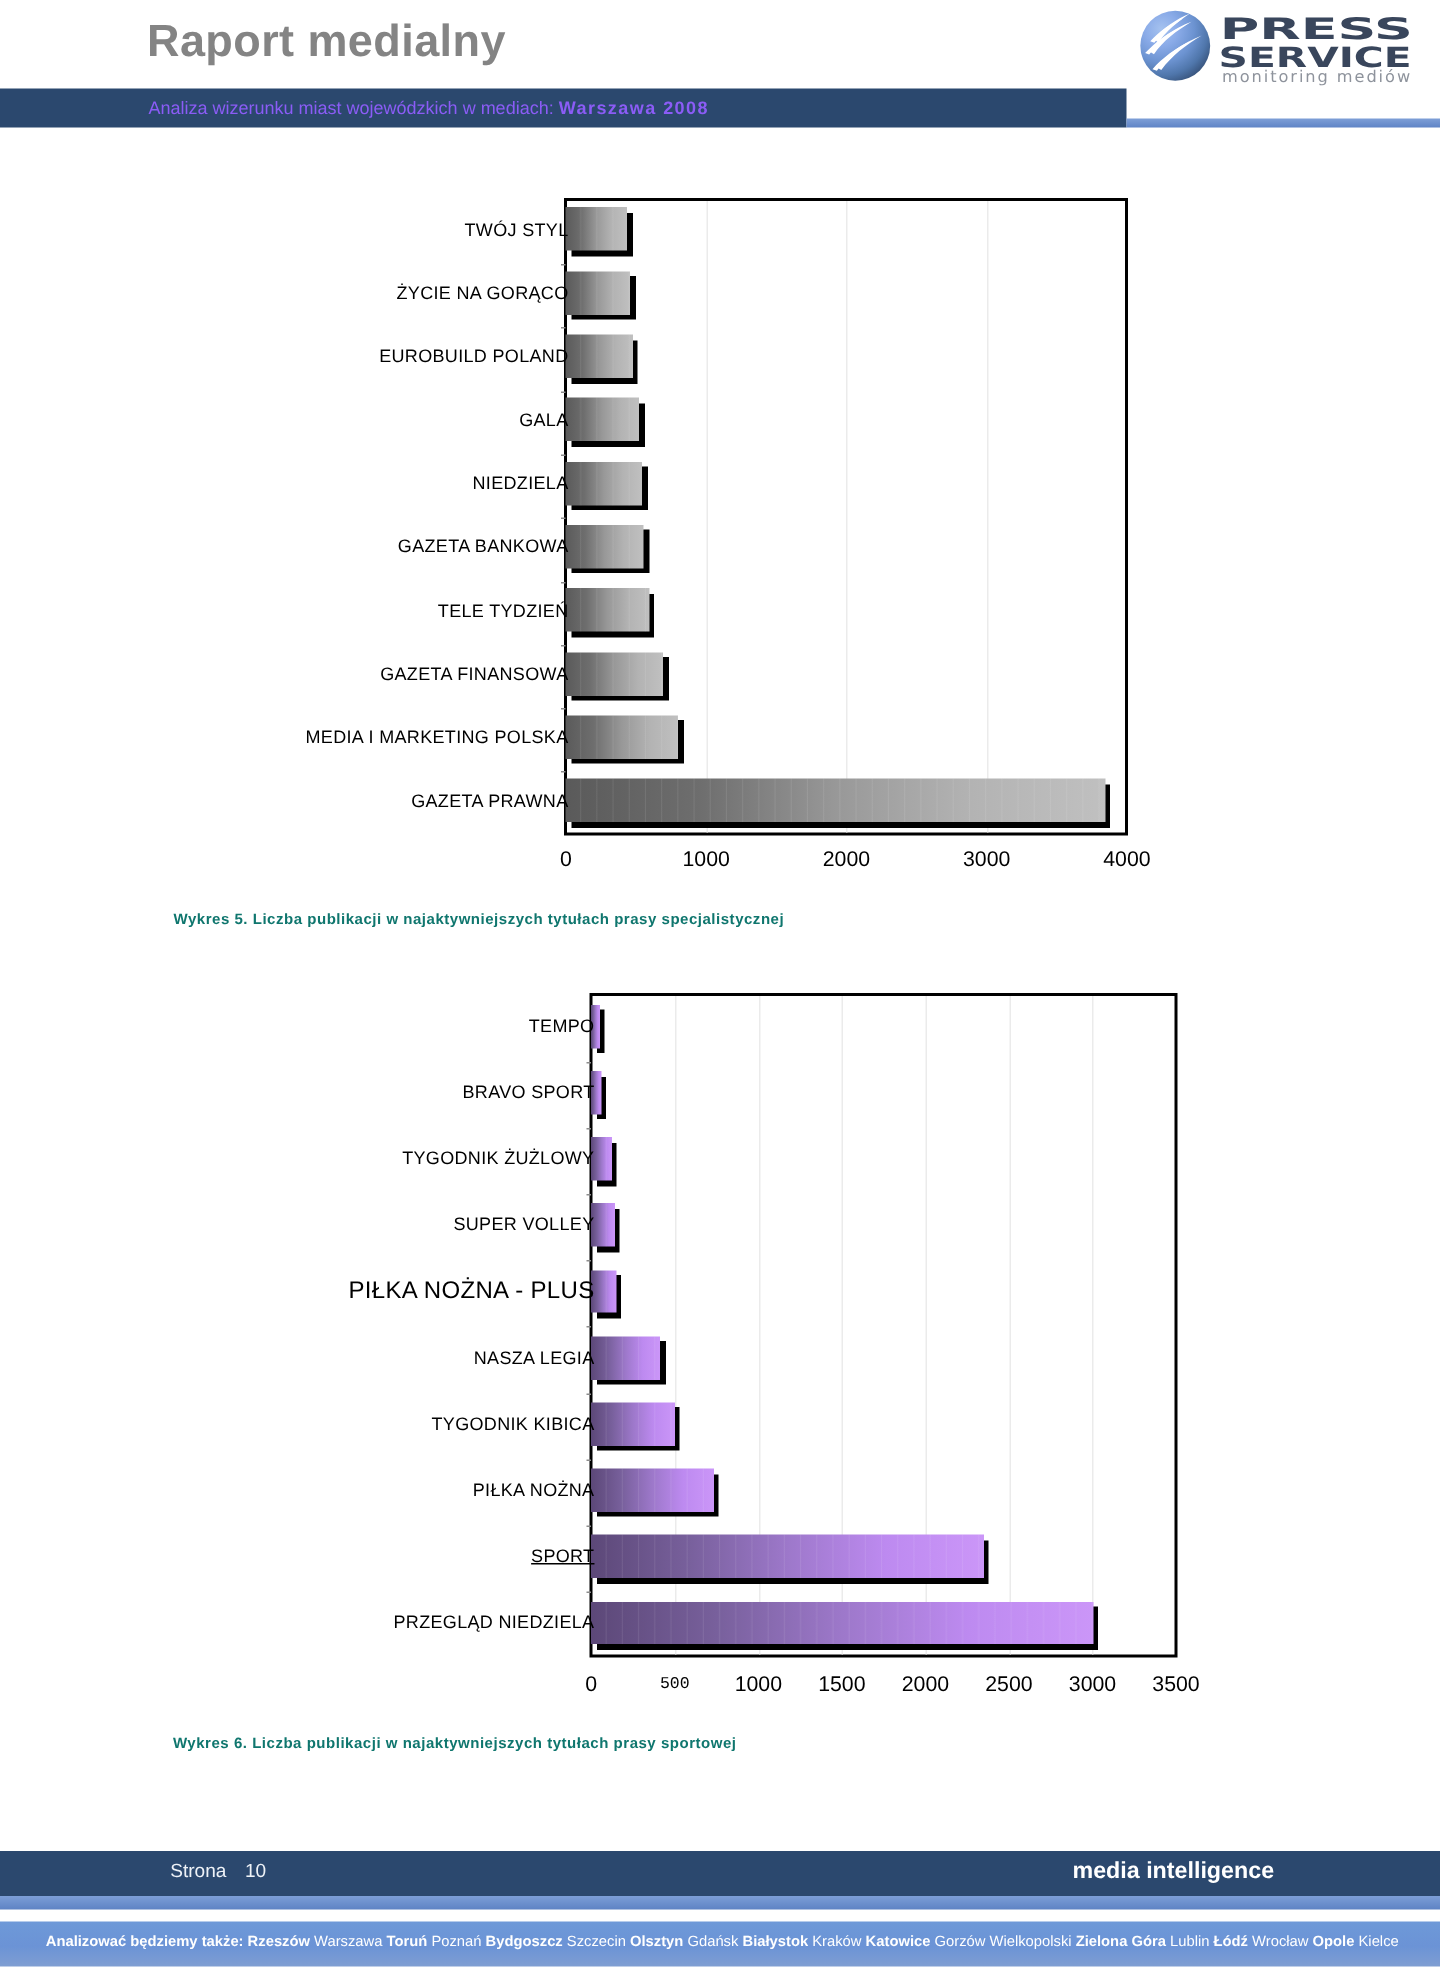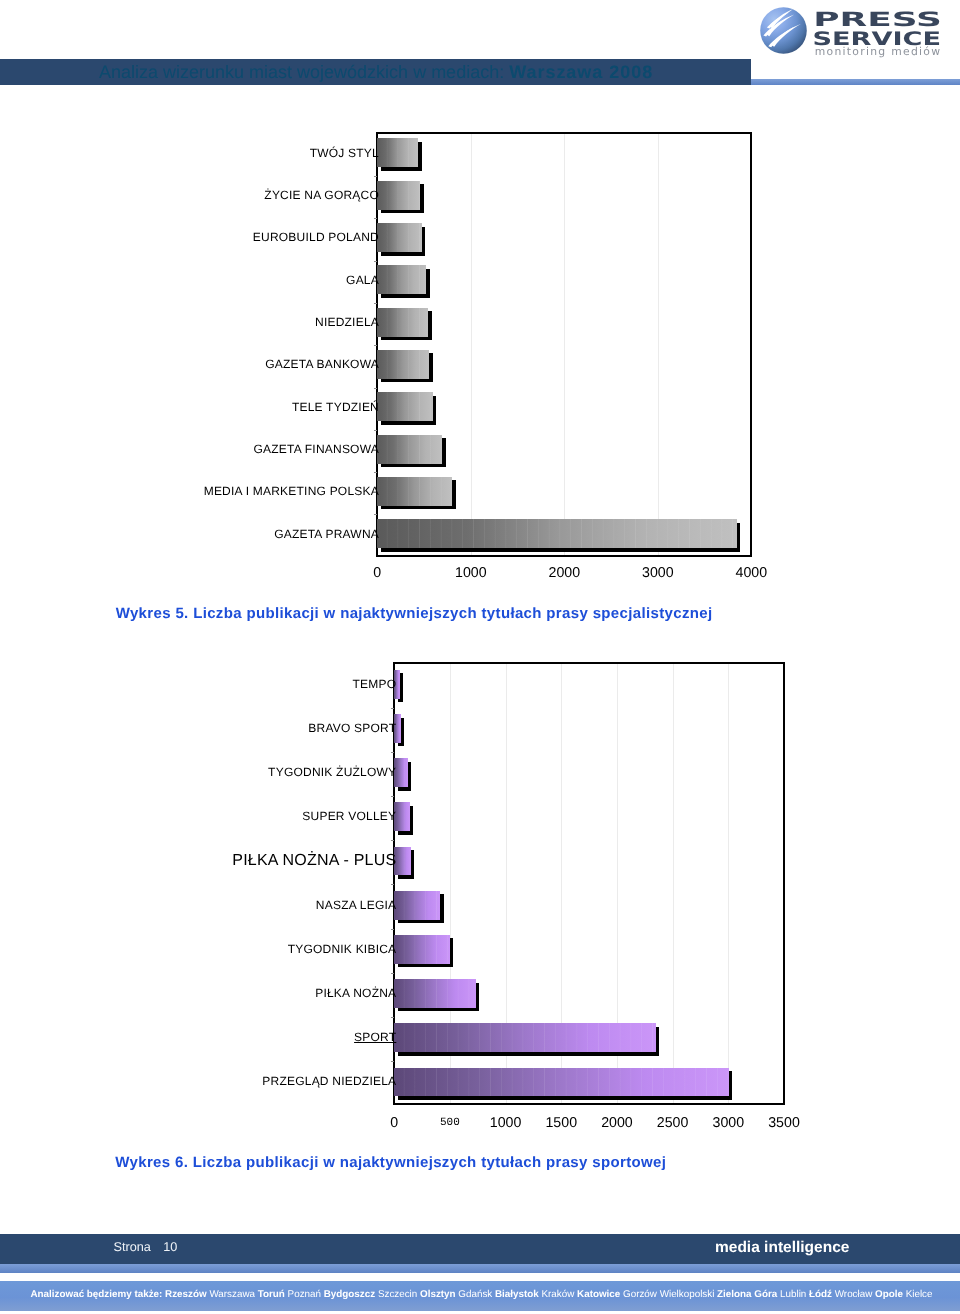--- a/index.html
+++ b/index.html
@@ -54,6 +54,7 @@
 
 <div class="page">
 
+  <div id="hdr-title">Raport medialny</div>
   <div id="hdr-band"></div>
   <div id="hdr-rule"></div>
   <div id="hdr-sub"><span>Analiza wizerunku miast wojewódzkich w mediach: </span><b>Warszawa 2008</b></div>

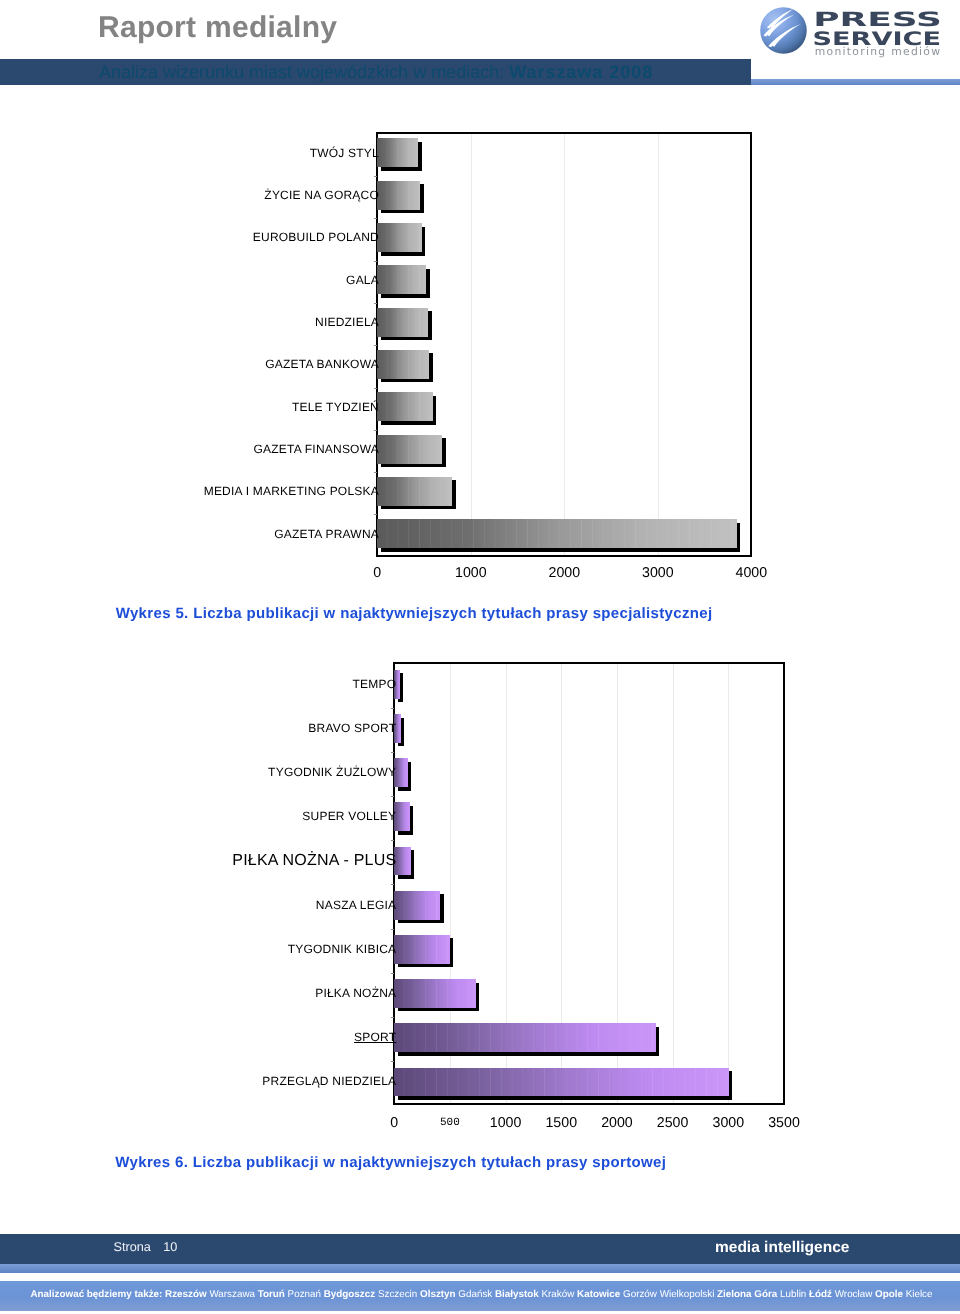--- a/index.html
+++ b/index.html
@@ -13,7 +13,7 @@
   #hdr-band{position:absolute;left:0px;top:59px;width:751px;height:26px;background:#2B486E;}
   #hdr-rule{position:absolute;left:751px;top:78.5px;width:209px;height:6.5px;
             background:linear-gradient(to bottom,#7e9fd7,#5f84c6);}
-  #hdr-sub{position:absolute;left:99px;top:62.5px;font-size:18px;line-height:18px;color:#0c4a6e;white-space:nowrap;}
+  #hdr-sub{position:absolute;left:99px;top:62.5px;font-size:12px;line-height:18px;color:#8b5cf6;white-space:nowrap;}
   #hdr-sub b{font-weight:bold;letter-spacing:0.97px;}
 
   

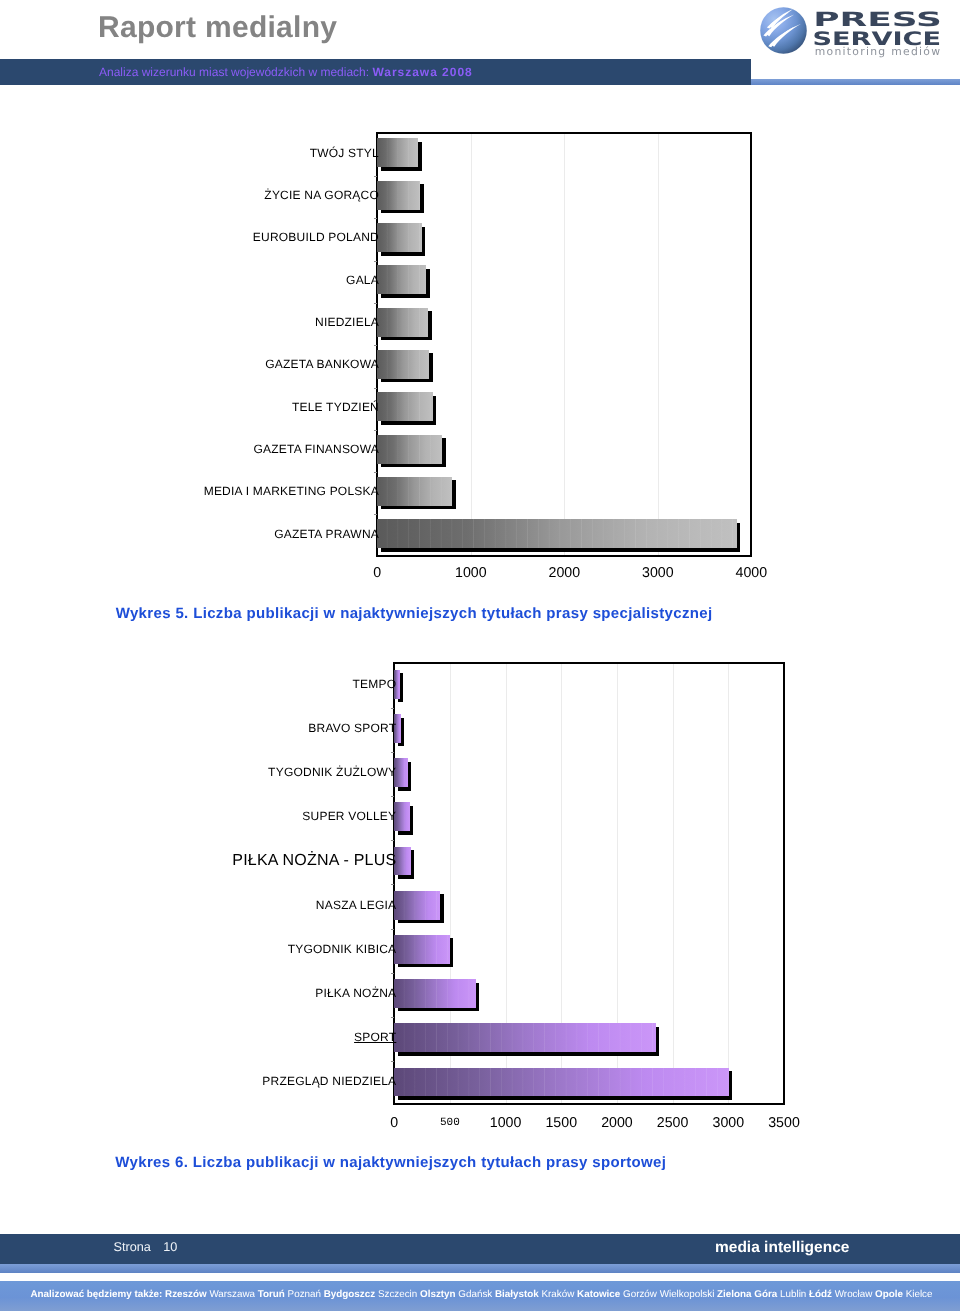--- a/index.html
+++ b/index.html
@@ -34,7 +34,7 @@
   .xtick-label{position:absolute;text-align:center;font-size:13.5px;line-height:14px;color:#000;}
   .bar-shadow{position:absolute;background:#000;}
   .bar{position:absolute;}
-  .caption{position:absolute;font-size:15px;line-height:15px;color:#1d4ed8;font-weight:bold;white-space:nowrap;letter-spacing:0.35px;}
+  .caption{position:absolute;font-size:10px;line-height:15px;color:#0f766e;font-weight:bold;white-space:nowrap;letter-spacing:0.35px;}
 
   
   #ftr-band{position:absolute;left:0;top:1234px;width:960px;height:30px;background:#2B486E;}

